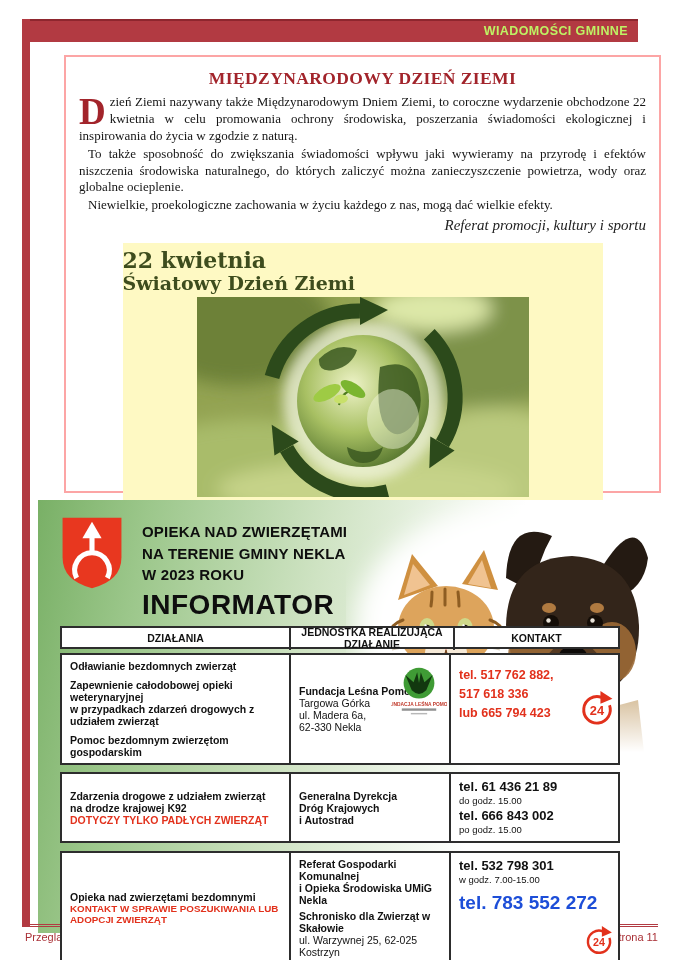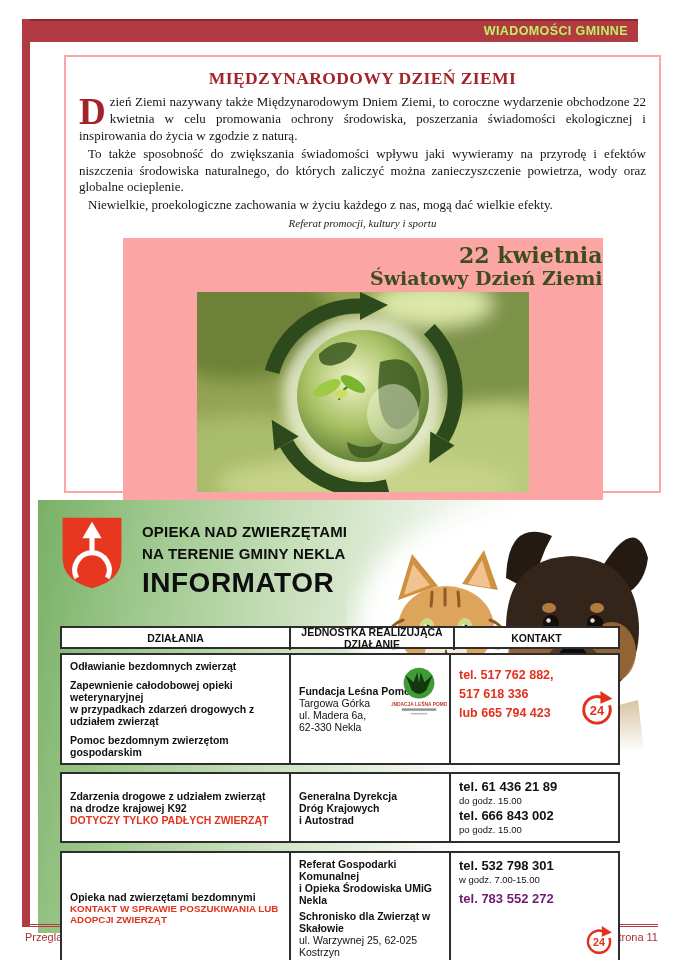--- a/index.html
+++ b/index.html
@@ -23,8 +23,8 @@
   .dropcap{float:left;font-family:"Liberation Serif",serif;font-weight:bold;font-size:37px;
            line-height:29px;padding:3px 4px 0 0;color:#a2242b;}
   .indent{text-indent:9px;}
-  .byline{text-align:center;font-style:italic;font-family:"Liberation Serif",serif;
-          font-size:11px;margin:3px 13px 0;color:#222;}
+  .byline{text-align:right;font-style:italic;font-family:"Liberation Serif",serif;
+          font-size:15px;margin:3px 13px 0;color:#222;}
 
   
   .poster{margin:9px auto 0;width:480px;height:296px;background:#fca5a5;text-align:right;overflow:hidden;}

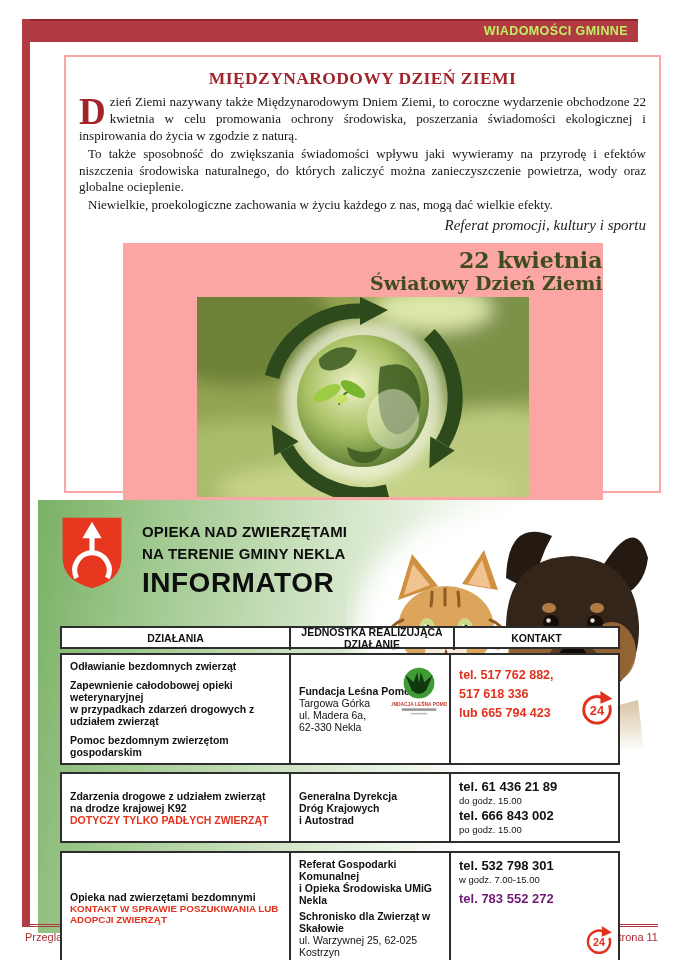--- a/index.html
+++ b/index.html
@@ -27,7 +27,7 @@
           font-size:15px;margin:3px 13px 0;color:#222;}
 
   
-  .poster{margin:9px auto 0;width:480px;height:296px;background:#fca5a5;text-align:right;overflow:hidden;}
+  .poster{margin:9px auto 0;width:480px;height:296px;background:#fef9c3;text-align:left;overflow:hidden;}
   .poster-t1{font-family:"DejaVu Serif",serif;font-weight:bold;font-size:22px;color:#3e4d1e;
              margin-top:6px;line-height:1.08;}
   .poster-t2{font-family:"DejaVu Serif",serif;font-weight:bold;font-size:19px;color:#3e4d1e;line-height:1.1;}

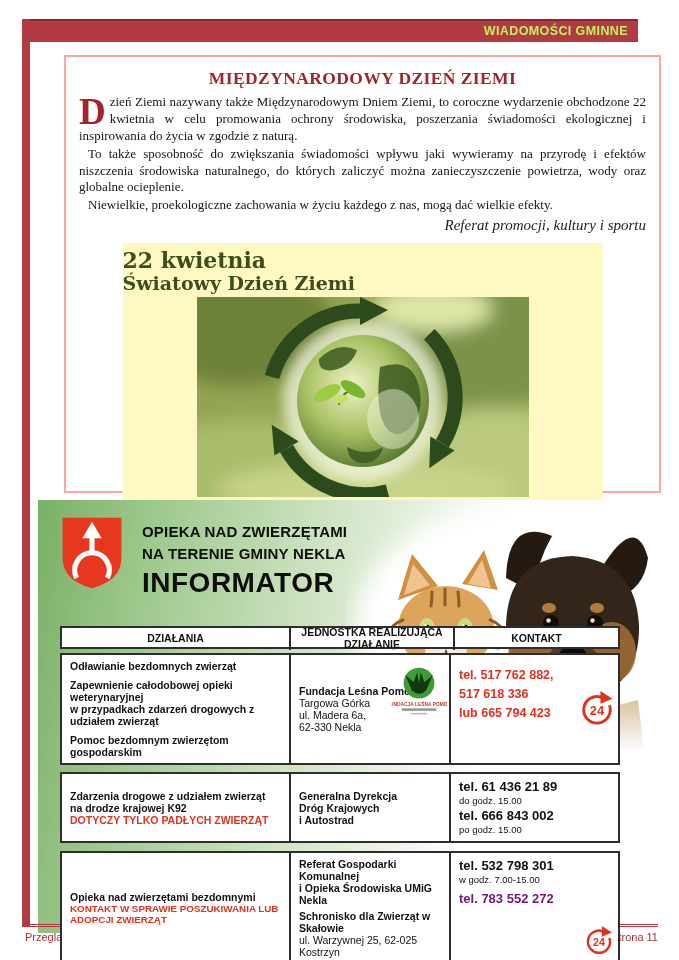--- a/index.html
+++ b/index.html
@@ -228,6 +228,7 @@
     <div class="ihead">
       <div class="ihead-line">OPIEKA NAD ZWIERZĘTAMI</div>
       <div class="ihead-line">NA TERENIE GMINY NEKLA</div>
+      <div class="ihead-line">W 2023 ROKU</div>
       <div class="ihead-big">INFORMATOR</div>
     </div>
 

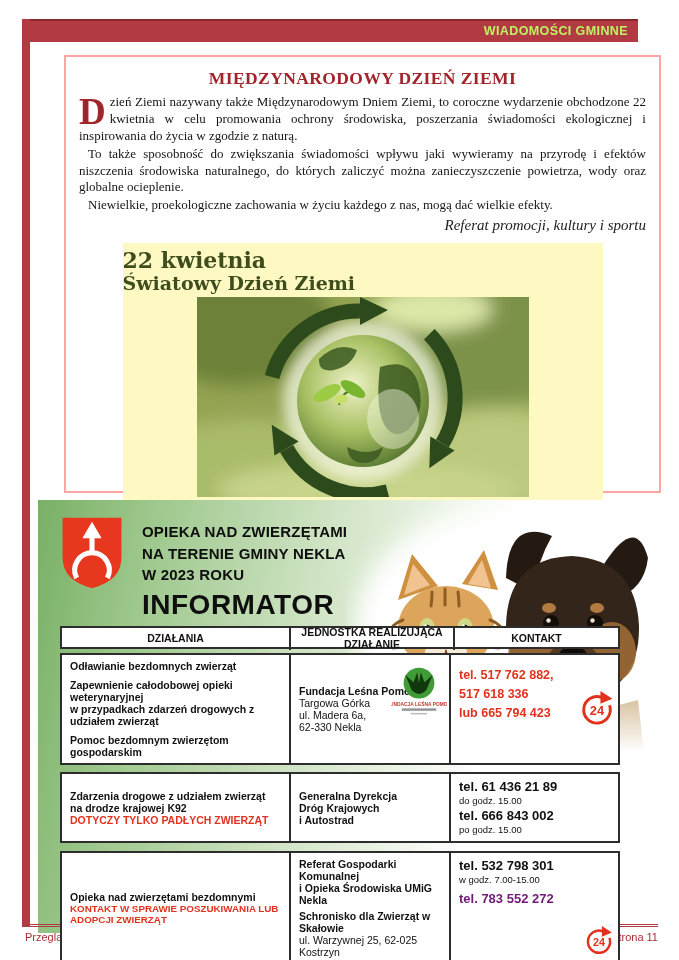--- a/index.html
+++ b/index.html
@@ -55,7 +55,7 @@
   .b{font-weight:bold;} .gap{height:7px;} .gap-s{height:4px;}
   .red{color:#e2311c;font-weight:bold;}
   .tel{font-size:13px;font-weight:bold;line-height:1.25;}
-  .tel-red{font-size:13px;font-weight:bold;color:#701a75;line-height:1.25;}
+  .tel-red{font-size:19px;font-weight:bold;color:#1d4ed8;line-height:1.25;}
   .note{font-size:9.5px;line-height:1.3;}
   .contact-red{color:#e2311c;font-weight:bold;font-size:12.5px;line-height:1.5;padding-top:6px;}
   .badge24{position:absolute;right:3px;top:50%;transform:translateY(-50%);}

